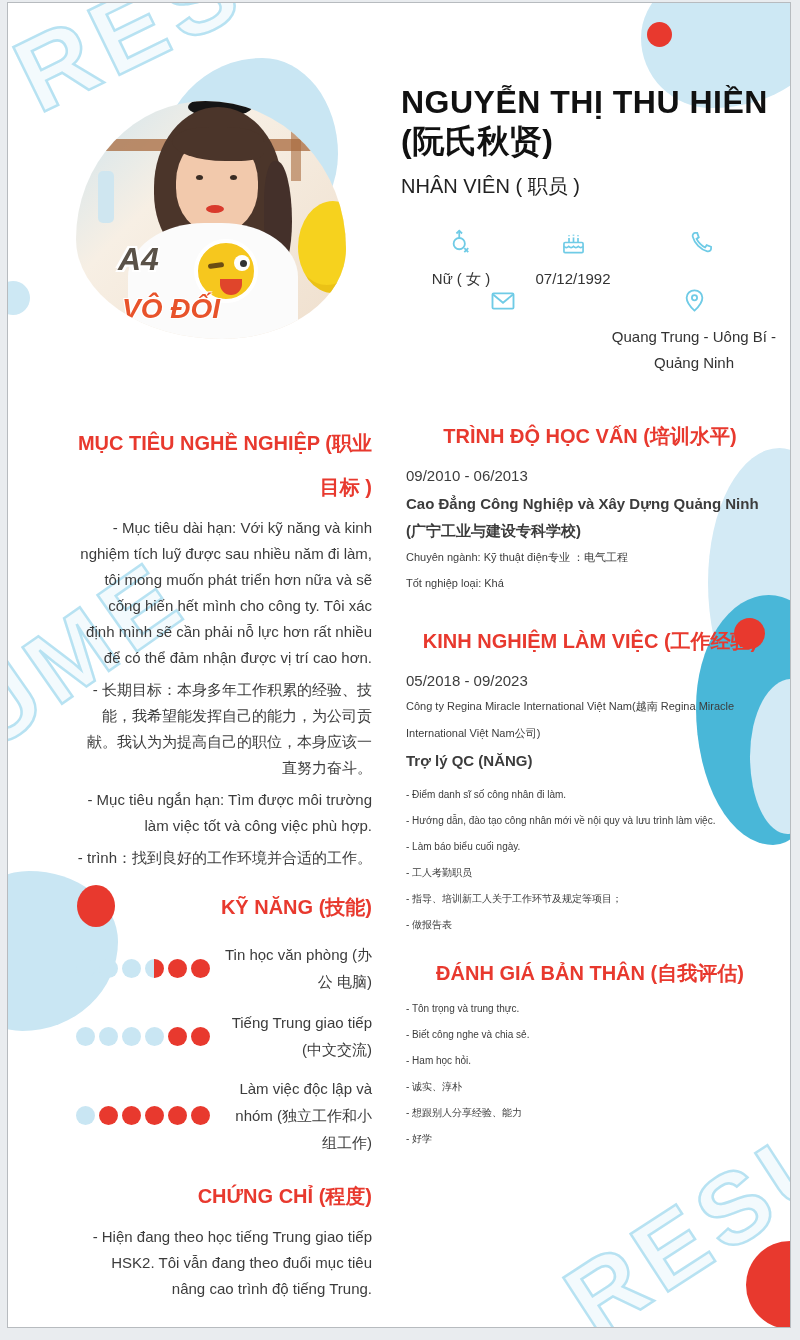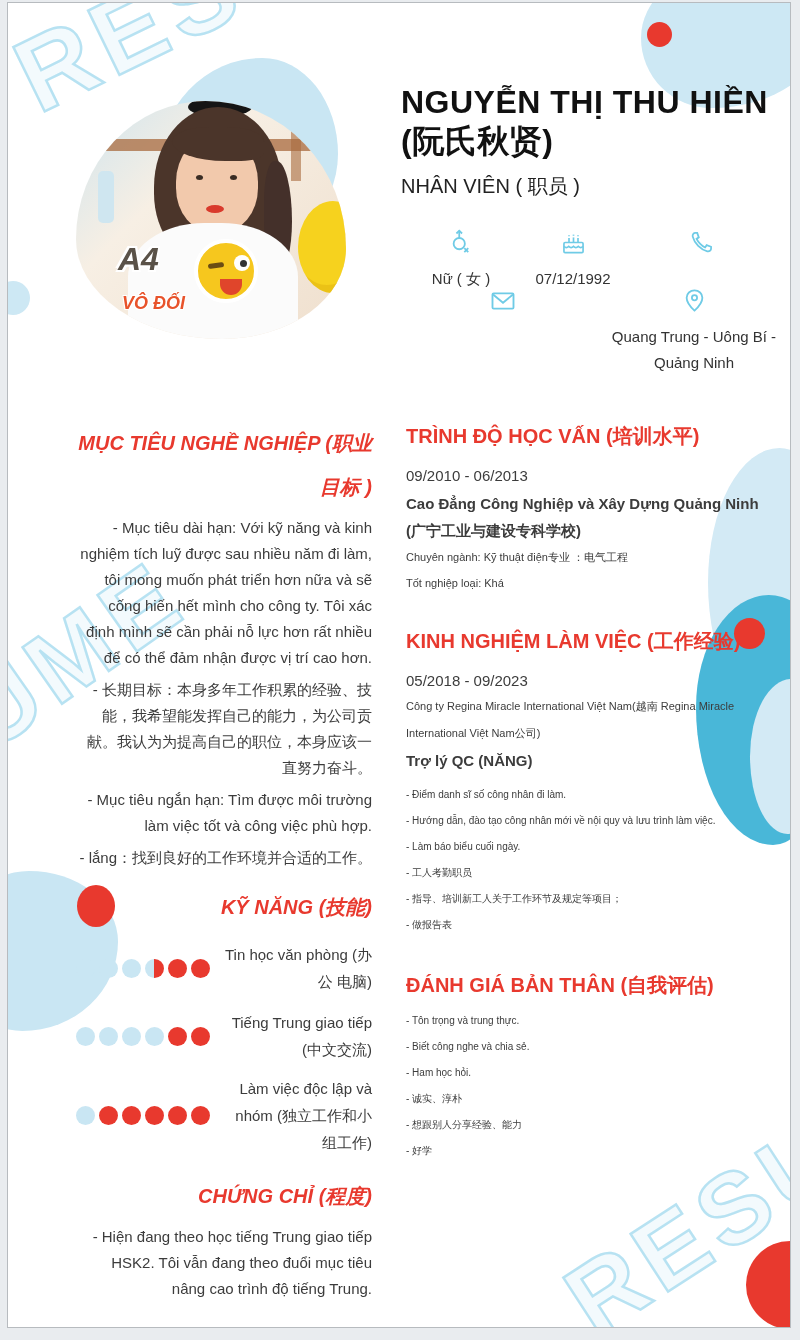--- a/index.html
+++ b/index.html
@@ -82,7 +82,7 @@
   .ph-emoji .tongue{ position:absolute; left:22px; top:36px; width:22px; height:16px; background:#e0452b; border-radius:0 0 12px 12px; }
   .ph-a4    { position:absolute; left:42px; top:140px; font-size:32px; font-weight:bold; font-style:italic; color:#5a5248;
               text-shadow:2px 2px 0 #fff,-2px -2px 0 #fff,2px -2px 0 #fff,-2px 2px 0 #fff; z-index:4; }
-  .ph-vodoi { position:absolute; left:46px; top:192px; font-size:18px; font-weight:bold; font-style:italic; color:#e8532b;
+  .ph-vodoi { position:absolute; left:46px; top:192px; font-size:28px; font-weight:bold; font-style:italic; color:#e8532b;
               text-shadow:1px 1px 0 #fff,-1px -1px 0 #fff,1px -1px 0 #fff,-1px 1px 0 #fff; z-index:4; }
 
   

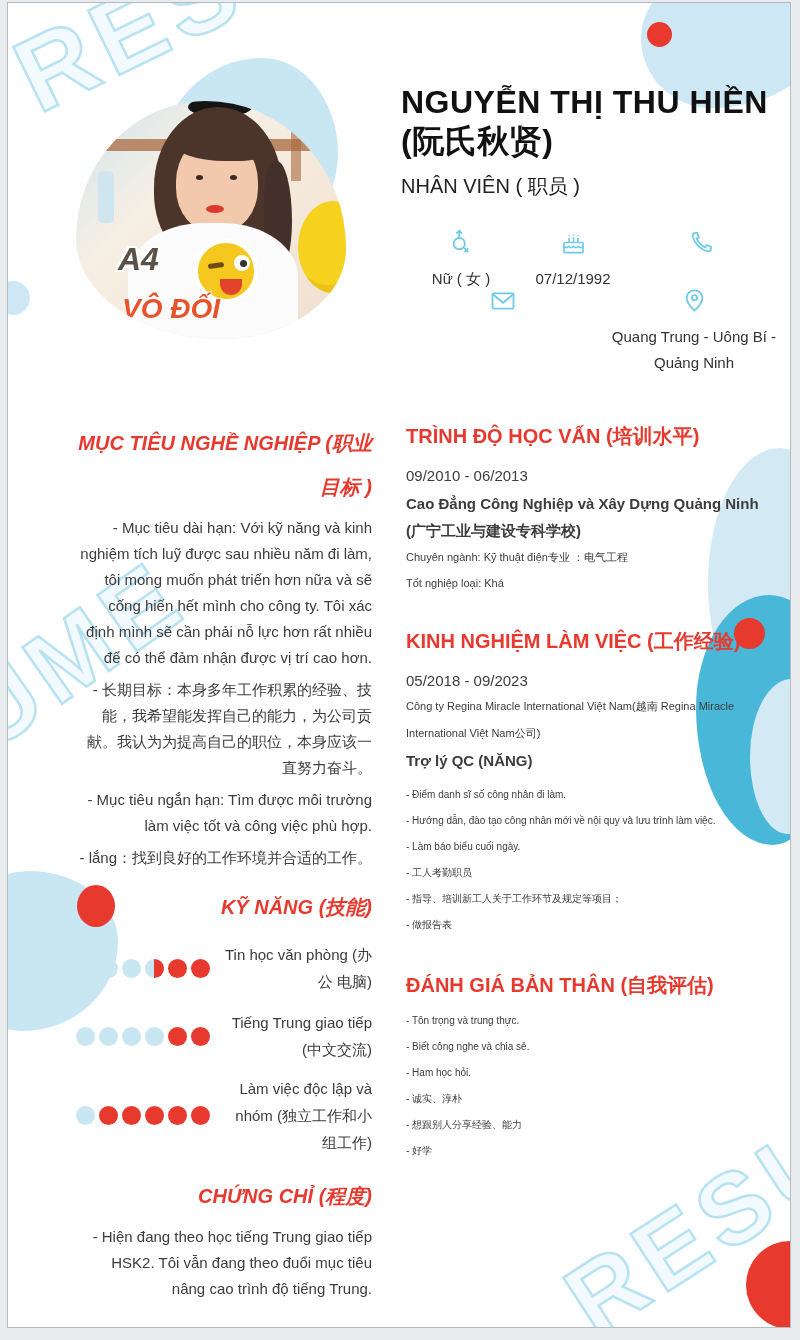--- a/index.html
+++ b/index.html
@@ -104,7 +104,7 @@
   h2 { font-size:20px; font-weight:bold; color:#e8392e; }
   .left-col  { position:absolute; left:68px; top:418px; width:296px; z-index:2; text-align:right; }
   .right-col { position:absolute; left:398px; top:418px; width:368px; z-index:2; text-align:left; }
-  .left-col h2 { line-height:44px;font-style:italic; }
+  .left-col h2 { line-height:44px; }
   .right-col h2 { line-height:30px; }
   .body-txt { font-size:15px; line-height:26px; color:#3c3c3c; }
   .left-col .body-txt { margin-top:6px; }

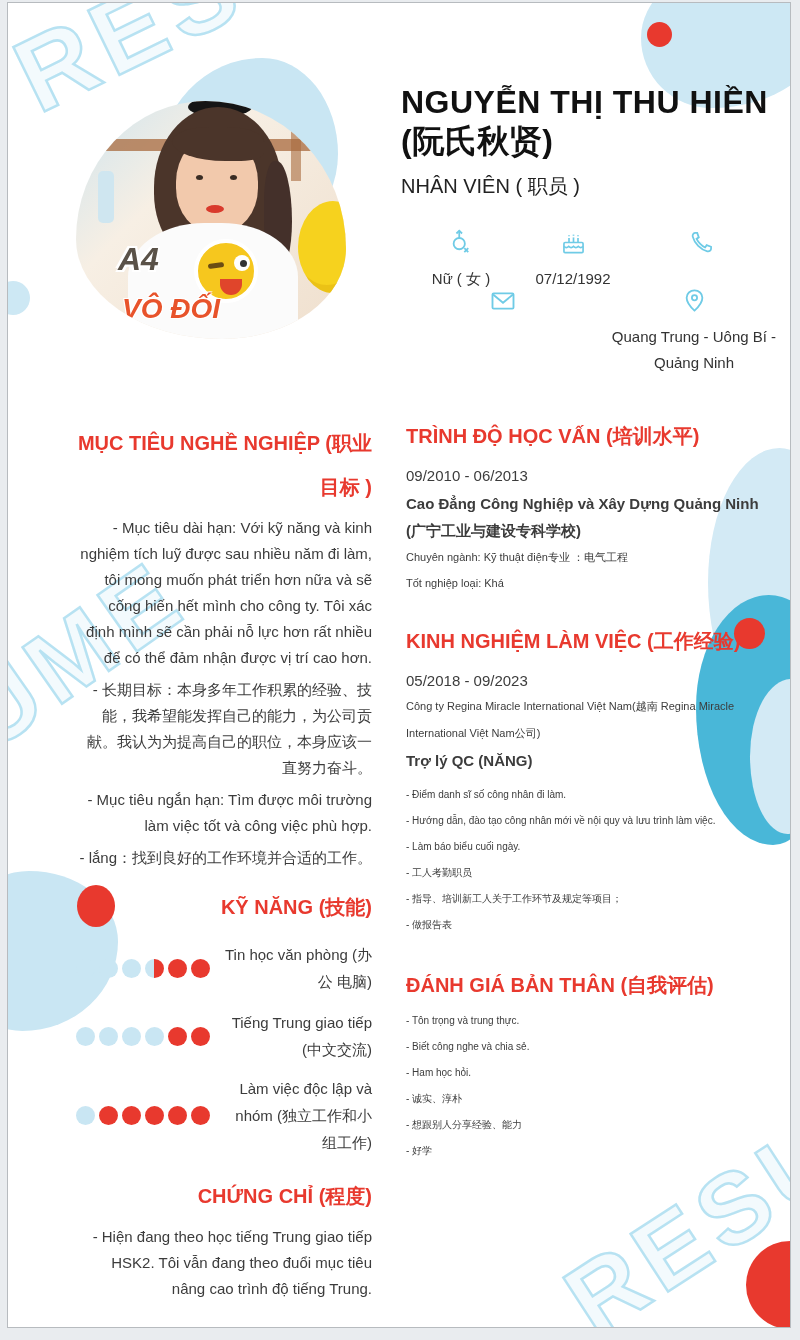--- a/index.html
+++ b/index.html
@@ -105,7 +105,7 @@
   .left-col  { position:absolute; left:68px; top:418px; width:296px; z-index:2; text-align:right; }
   .right-col { position:absolute; left:398px; top:418px; width:368px; z-index:2; text-align:left; }
   .left-col h2 { line-height:44px; }
-  .right-col h2 { line-height:30px; }
+  .right-col h2 { line-height:30px;text-align:center; }
   .body-txt { font-size:15px; line-height:26px; color:#3c3c3c; }
   .left-col .body-txt { margin-top:6px; }
   .sec-skills-h { margin-top:14px; line-height:40px; }

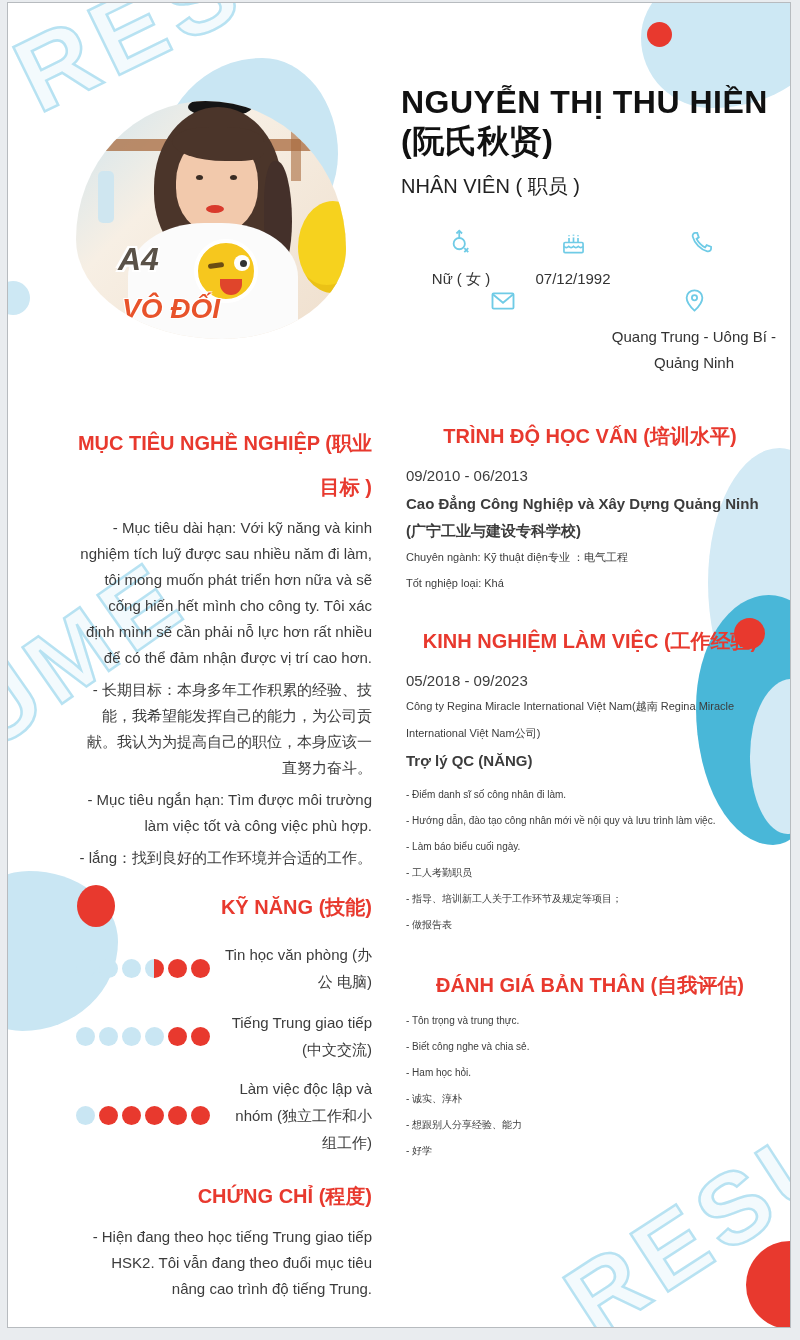--- a/index.html
+++ b/index.html
@@ -241,7 +241,7 @@
     <div class="body-txt">- Mục tiêu dài hạn: Với kỹ năng và kinh nghiệm tích luỹ được sau nhiều năm đi làm, tôi mong muốn phát triển hơn nữa và sẽ cống hiến hết mình cho công ty. Tôi xác định mình sẽ cần phải nỗ lực hơn rất nhiều để có thể đảm nhận được vị trí cao hơn.</div>
     <div class="body-txt">- 长期目标：本身多年工作积累的经验、技能，我希望能发挥自己的能力，为公司贡献。我认为为提高自己的职位，本身应该一直努力奋斗。</div>
     <div class="body-txt">- Mục tiêu ngắn hạn: Tìm được môi trường làm việc tốt và công việc phù hợp.</div>
-    <div class="body-txt">- lắng：找到良好的工作环境并合适的工作。</div>
+    <div class="body-txt">- trình：找到良好的工作环境并合适的工作。</div>
 
     <h2 class="sec-skills-h">KỸ NĂNG (技能)</h2>
 

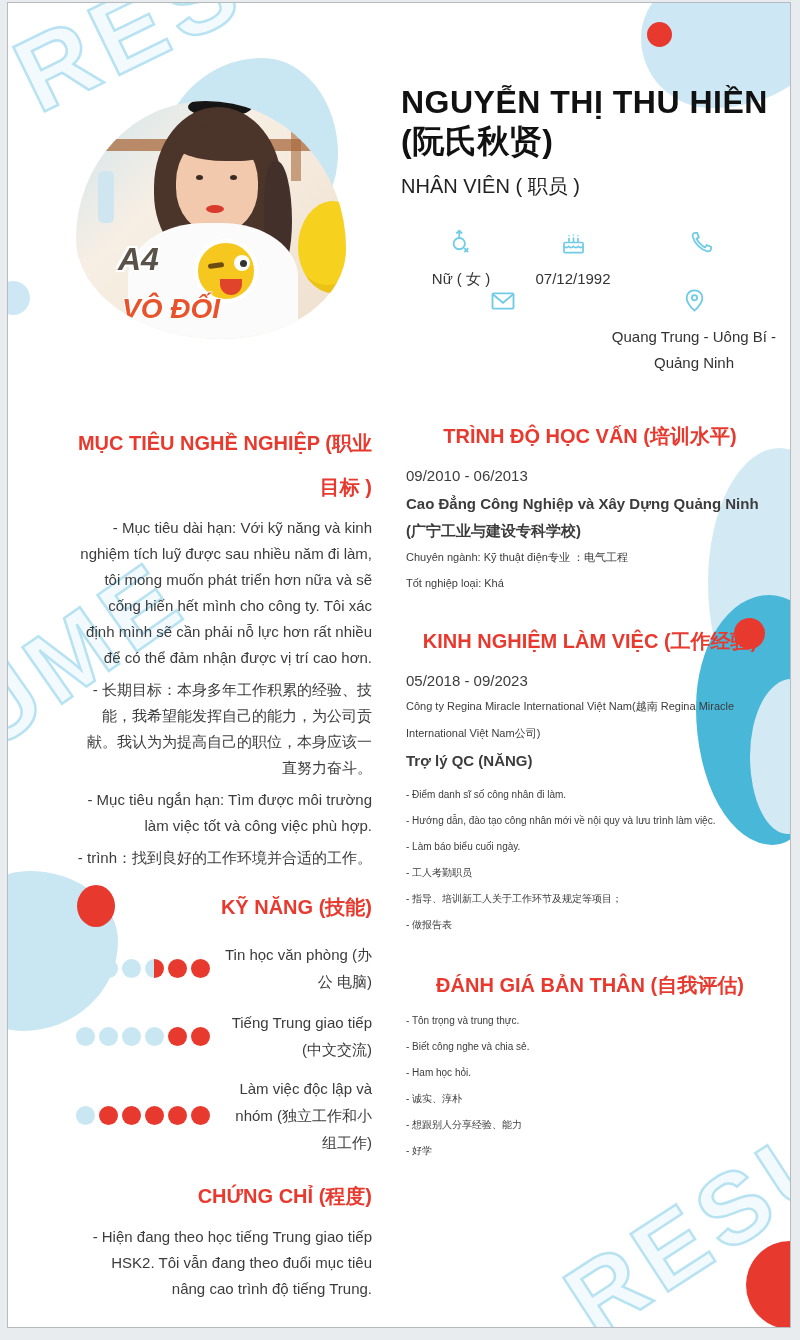--- a/index.html
+++ b/index.html
@@ -122,7 +122,7 @@
   .strong-line { font-size:15px; font-weight:bold; line-height:27px; margin-top:6px; }
   .plain-line { font-size:11px; line-height:26px; }
   .exp-h { margin-top:30px; }
-  .self-h { margin-top:32px; }
+  .self-h { margin-top:20px; }
   .bullets { margin-top:8px; }
   .bullets div { font-size:10px; line-height:26px; }
 </style>

